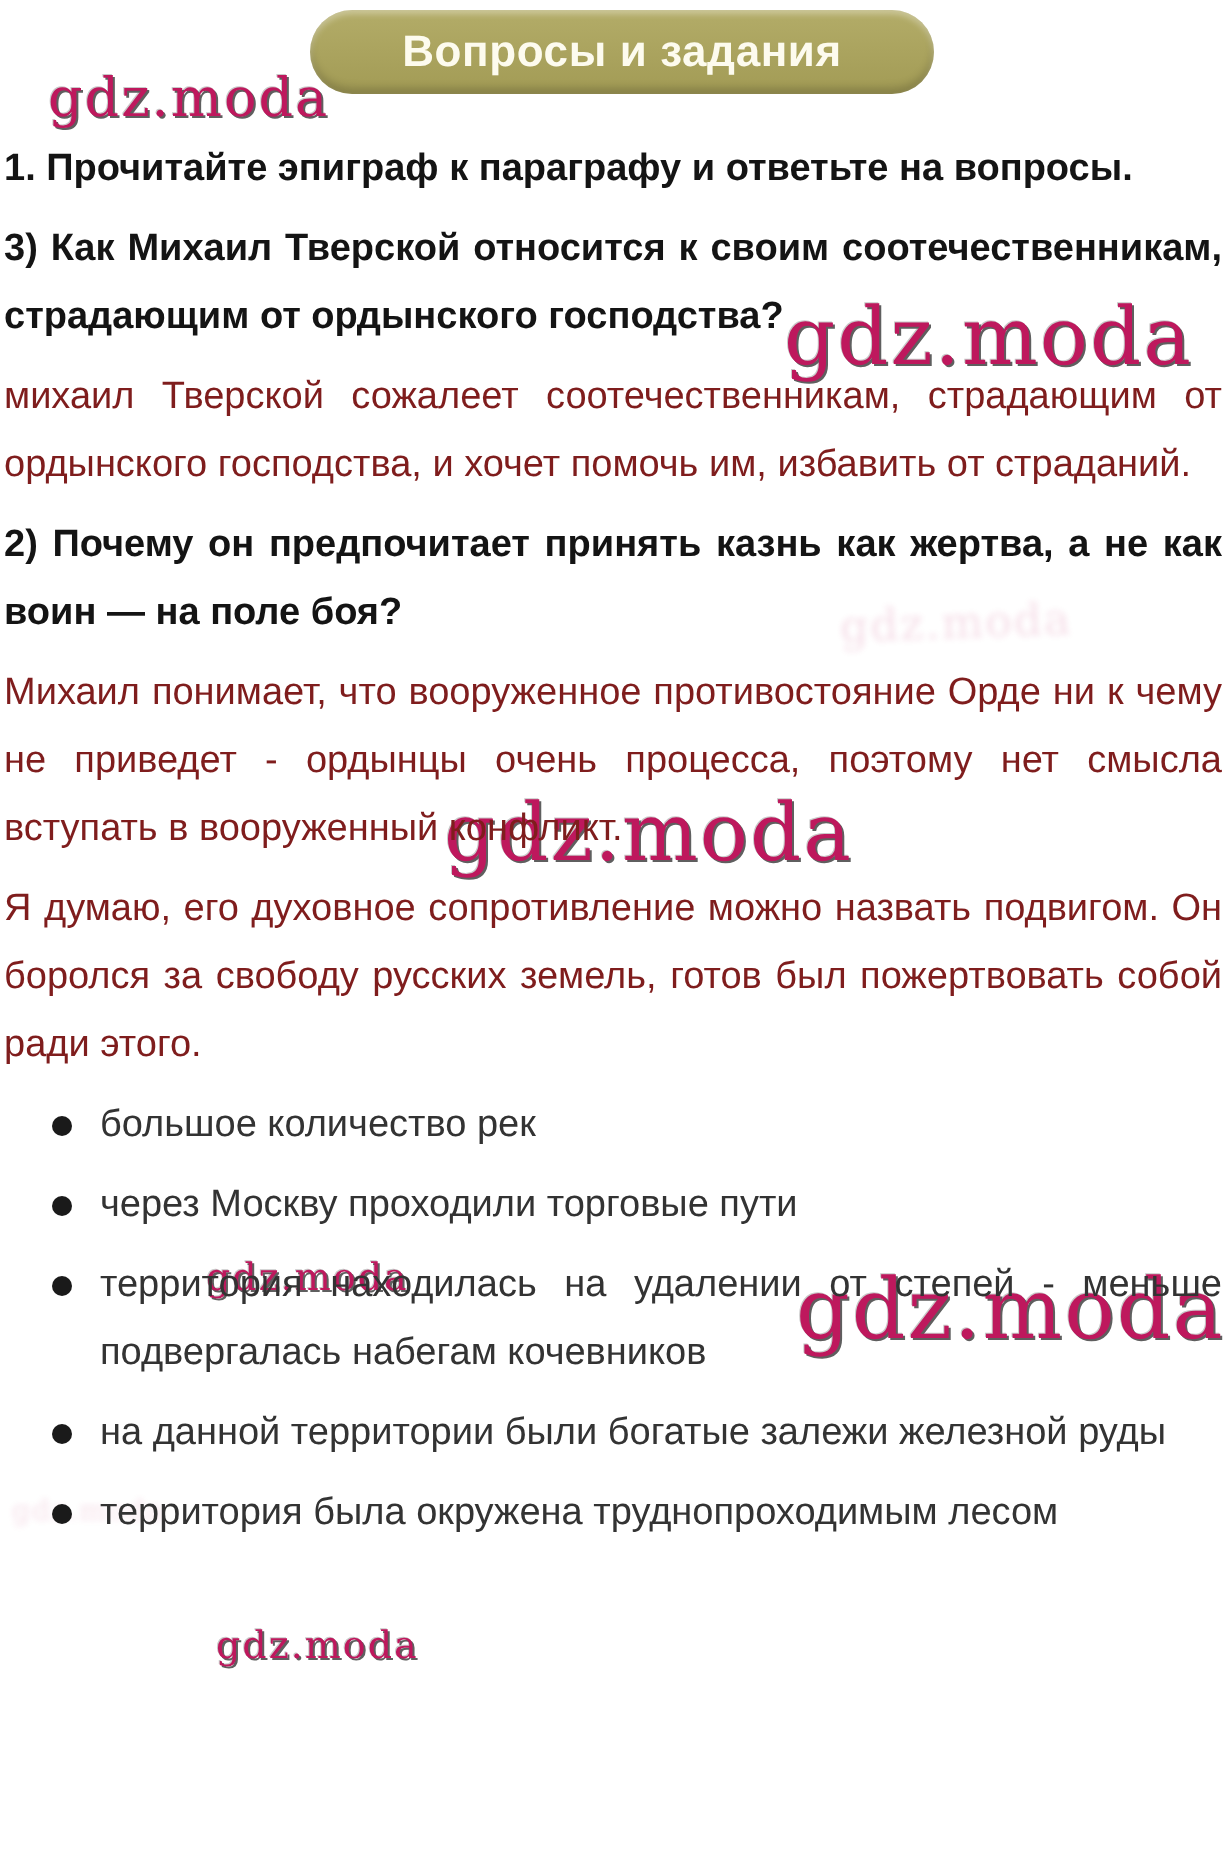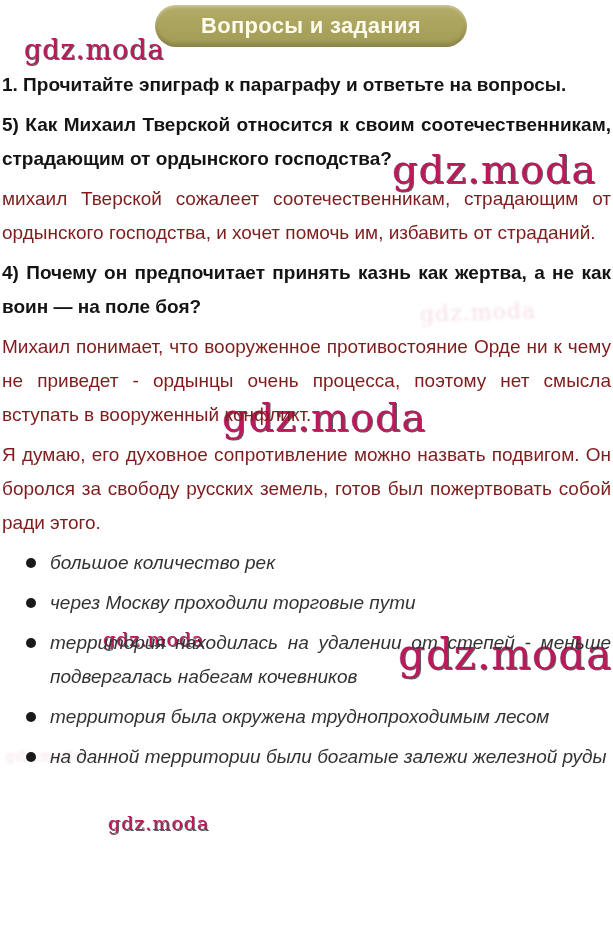--- a/index.html
+++ b/index.html
@@ -75,7 +75,7 @@
 
   <div class="content">
     <p class="b">1. Прочитайте эпиграф к параграфу и ответьте на вопросы.</p>
-    <p class="b">5) Как Михаил Тверской относится к своим соотечественникам, страдающим от ордынского господства?</p>
+    <p class="b">3) Как Михаил Тверской относится к своим соотечественникам, страдающим от ордынского господства?</p>
     <p class="r">михаил Тверской сожалеет соотечественникам, страдающим от ордынского господства, и хочет помочь им, избавить от страданий.</p>
     <p class="b">4) Почему он предпочитает принять казнь как жертва, а не как воин — на поле боя?</p>
     <p class="r">Михаил понимает, что вооруженное противостояние Орде ни к чему не приведет - ордынцы очень процесса, поэтому нет смысла вступать в вооруженный конфликт.</p>

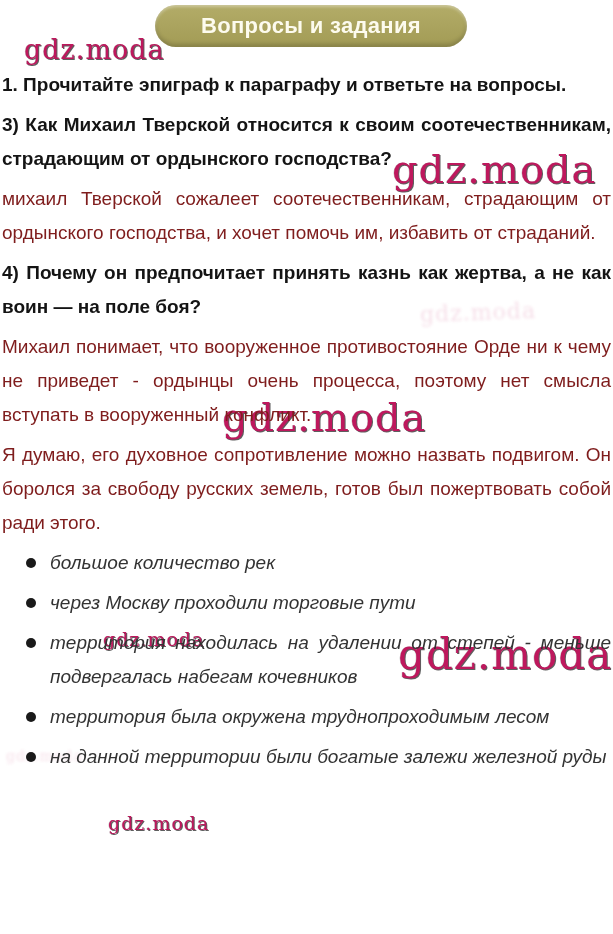--- a/index.html
+++ b/index.html
@@ -77,7 +77,7 @@
     <p class="b">1. Прочитайте эпиграф к параграфу и ответьте на вопросы.</p>
     <p class="b">3) Как Михаил Тверской относится к своим соотечественникам, страдающим от ордынского господства?</p>
     <p class="r">михаил Тверской сожалеет соотечественникам, страдающим от ордынского господства, и хочет помочь им, избавить от страданий.</p>
-    <p class="b">4) Почему он предпочитает принять казнь как жертва, а не как воин — на поле боя?</p>
+    <p class="b">2) Почему он предпочитает принять казнь как жертва, а не как воин — на поле боя?</p>
     <p class="r">Михаил понимает, что вооруженное противостояние Орде ни к чему не приведет - ордынцы очень процесса, поэтому нет смысла вступать в вооруженный конфликт.</p>
     <p class="r">Я думаю, его духовное сопротивление можно назвать подвигом. Он боролся за свободу русских земель, готов был пожертвовать собой ради этого.</p>
 

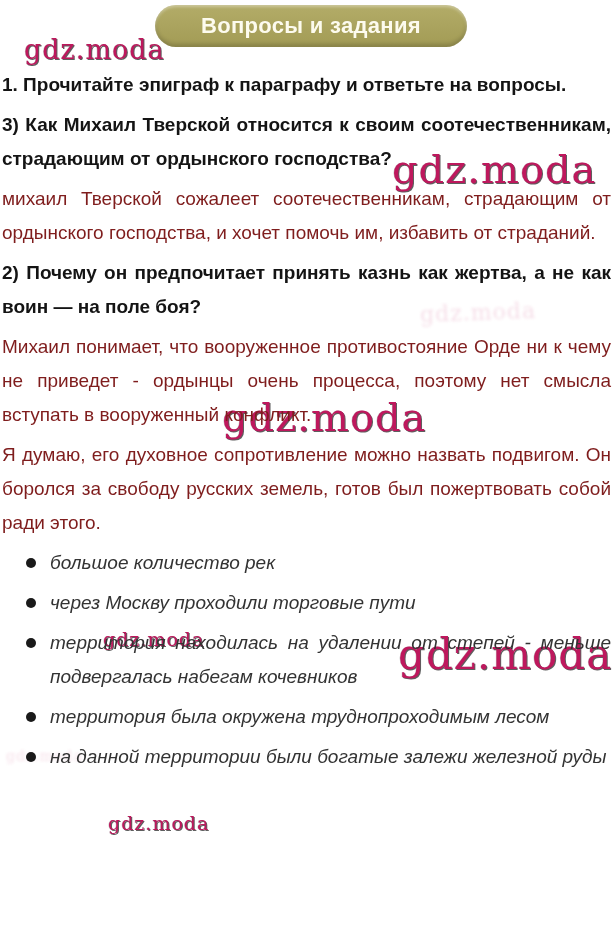--- a/index.html
+++ b/index.html
@@ -36,7 +36,7 @@
     flex:0 0 10px;width:10px;height:10px;border-radius:50%;
     background:#1a1a1a;margin:12px 14px 0 0;
   }
-  ul.bullets .li-text{flex:1;font-style:italic;}
+  ul.bullets .li-text{flex:1;}
 
   .wm{
     position:absolute;

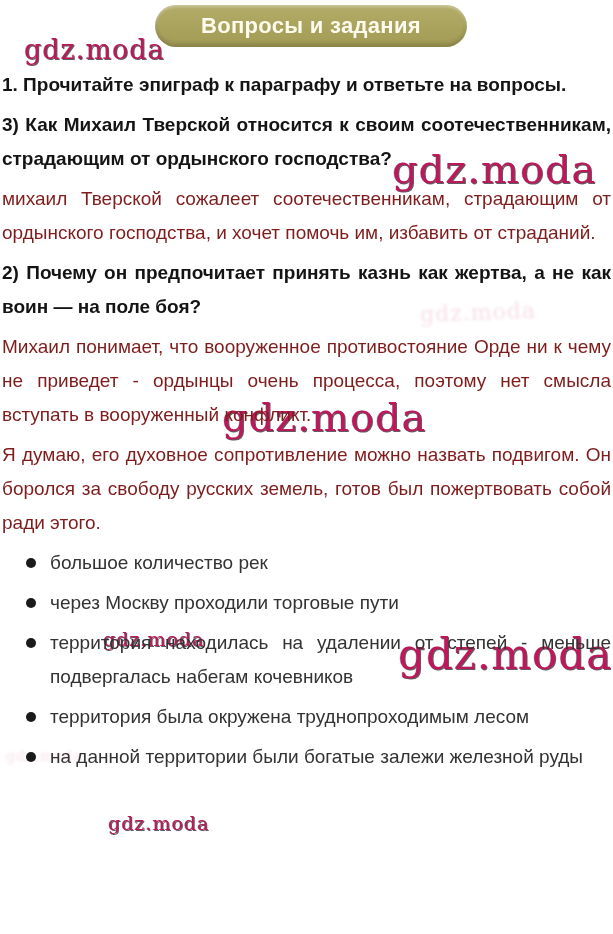--- a/index.html
+++ b/index.html
@@ -96,11 +96,11 @@
       </li>
       <li>
         <span class="dot"></span>
-        <span class="li-text">территория была окружена труднопроходимым лесом</span>
+        <span class="li-text">на данной территории были богатые залежи железной руды</span>
       </li>
       <li>
         <span class="dot"></span>
-        <span class="li-text">на данной территории были богатые залежи железной руды</span>
+        <span class="li-text">территория была окружена труднопроходимым лесом</span>
       </li>
     </ul>
   </div>

